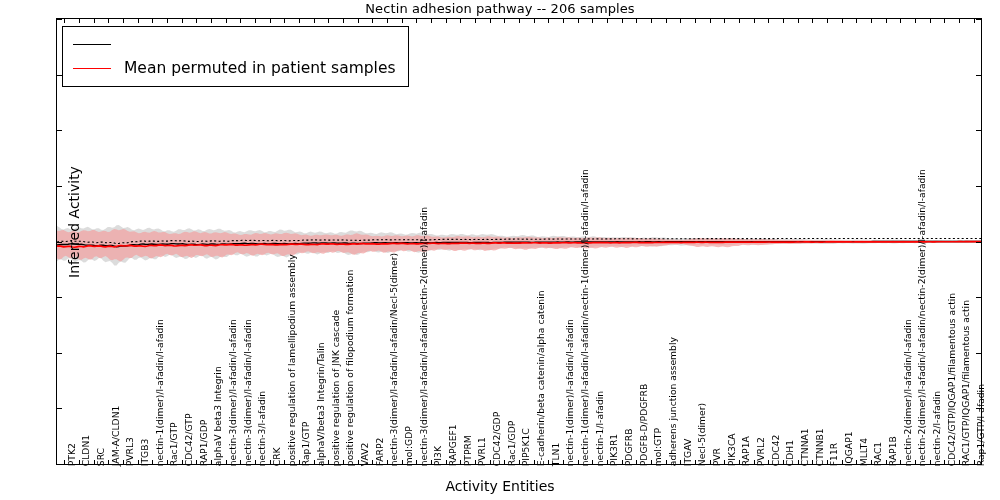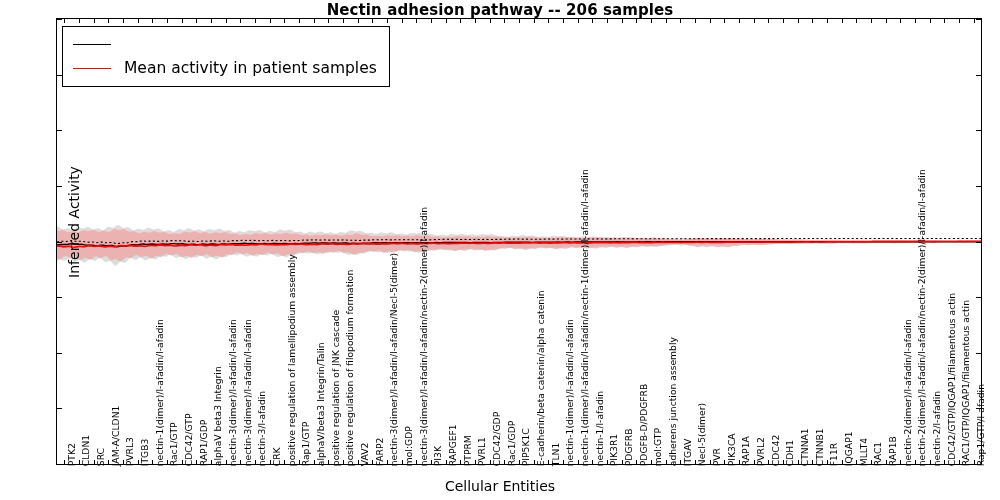--- a/index.html
+++ b/index.html
@@ -9,10 +9,9 @@
   
   #chart-title{
     position:absolute;left:0;top:1px;width:1000px;
-    text-align:center;font-size:15px;color:#000;
+    text-align:center;font-size:13px;color:#000;
     font-family:"DejaVu Sans",sans-serif;
     letter-spacing:.1px;
-    font-weight:bold;
   }
 
   

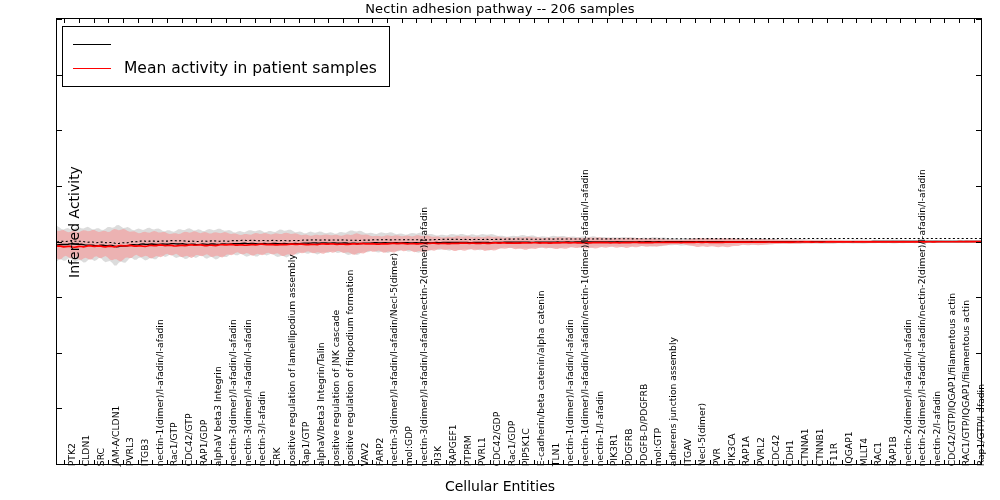--- a/index.html
+++ b/index.html
@@ -299,7 +299,7 @@
     </div>
     <div class="leg-row">
       <span class="leg-swatch red"></span>
-      <span class="leg-text">Mean activity in patient samples</span>
+      <span class="leg-text">Mean permuted in patient samples</span>
     </div>
   </div>
 

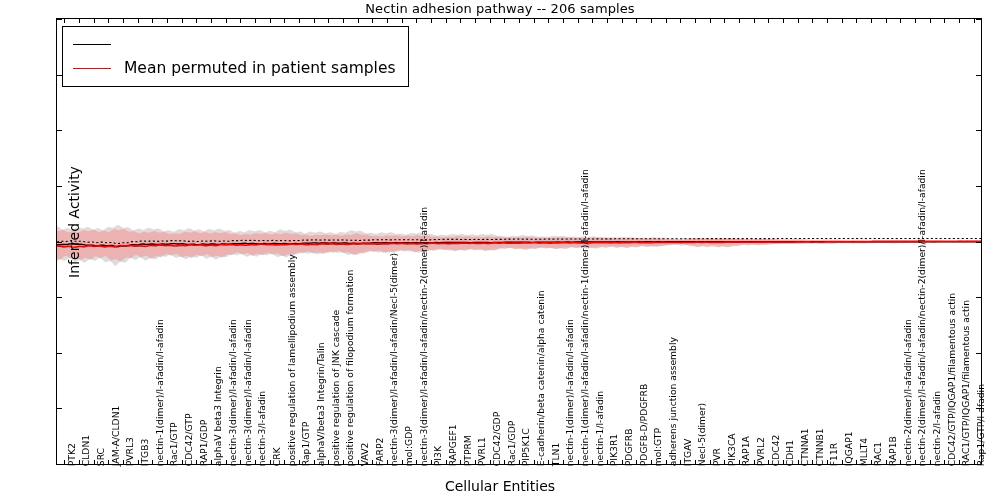--- a/index.html
+++ b/index.html
@@ -291,7 +291,7 @@
       <div class="xt" style="left: 920.067px;">Rap1/GTP/l-afadin</div>
     </div>
 
-  <div id="xlabel">Cellular Entities</div>
+  <div id="xlabel">Activity Entities</div>
 
   <div id="legend">
     <div class="leg-row">

